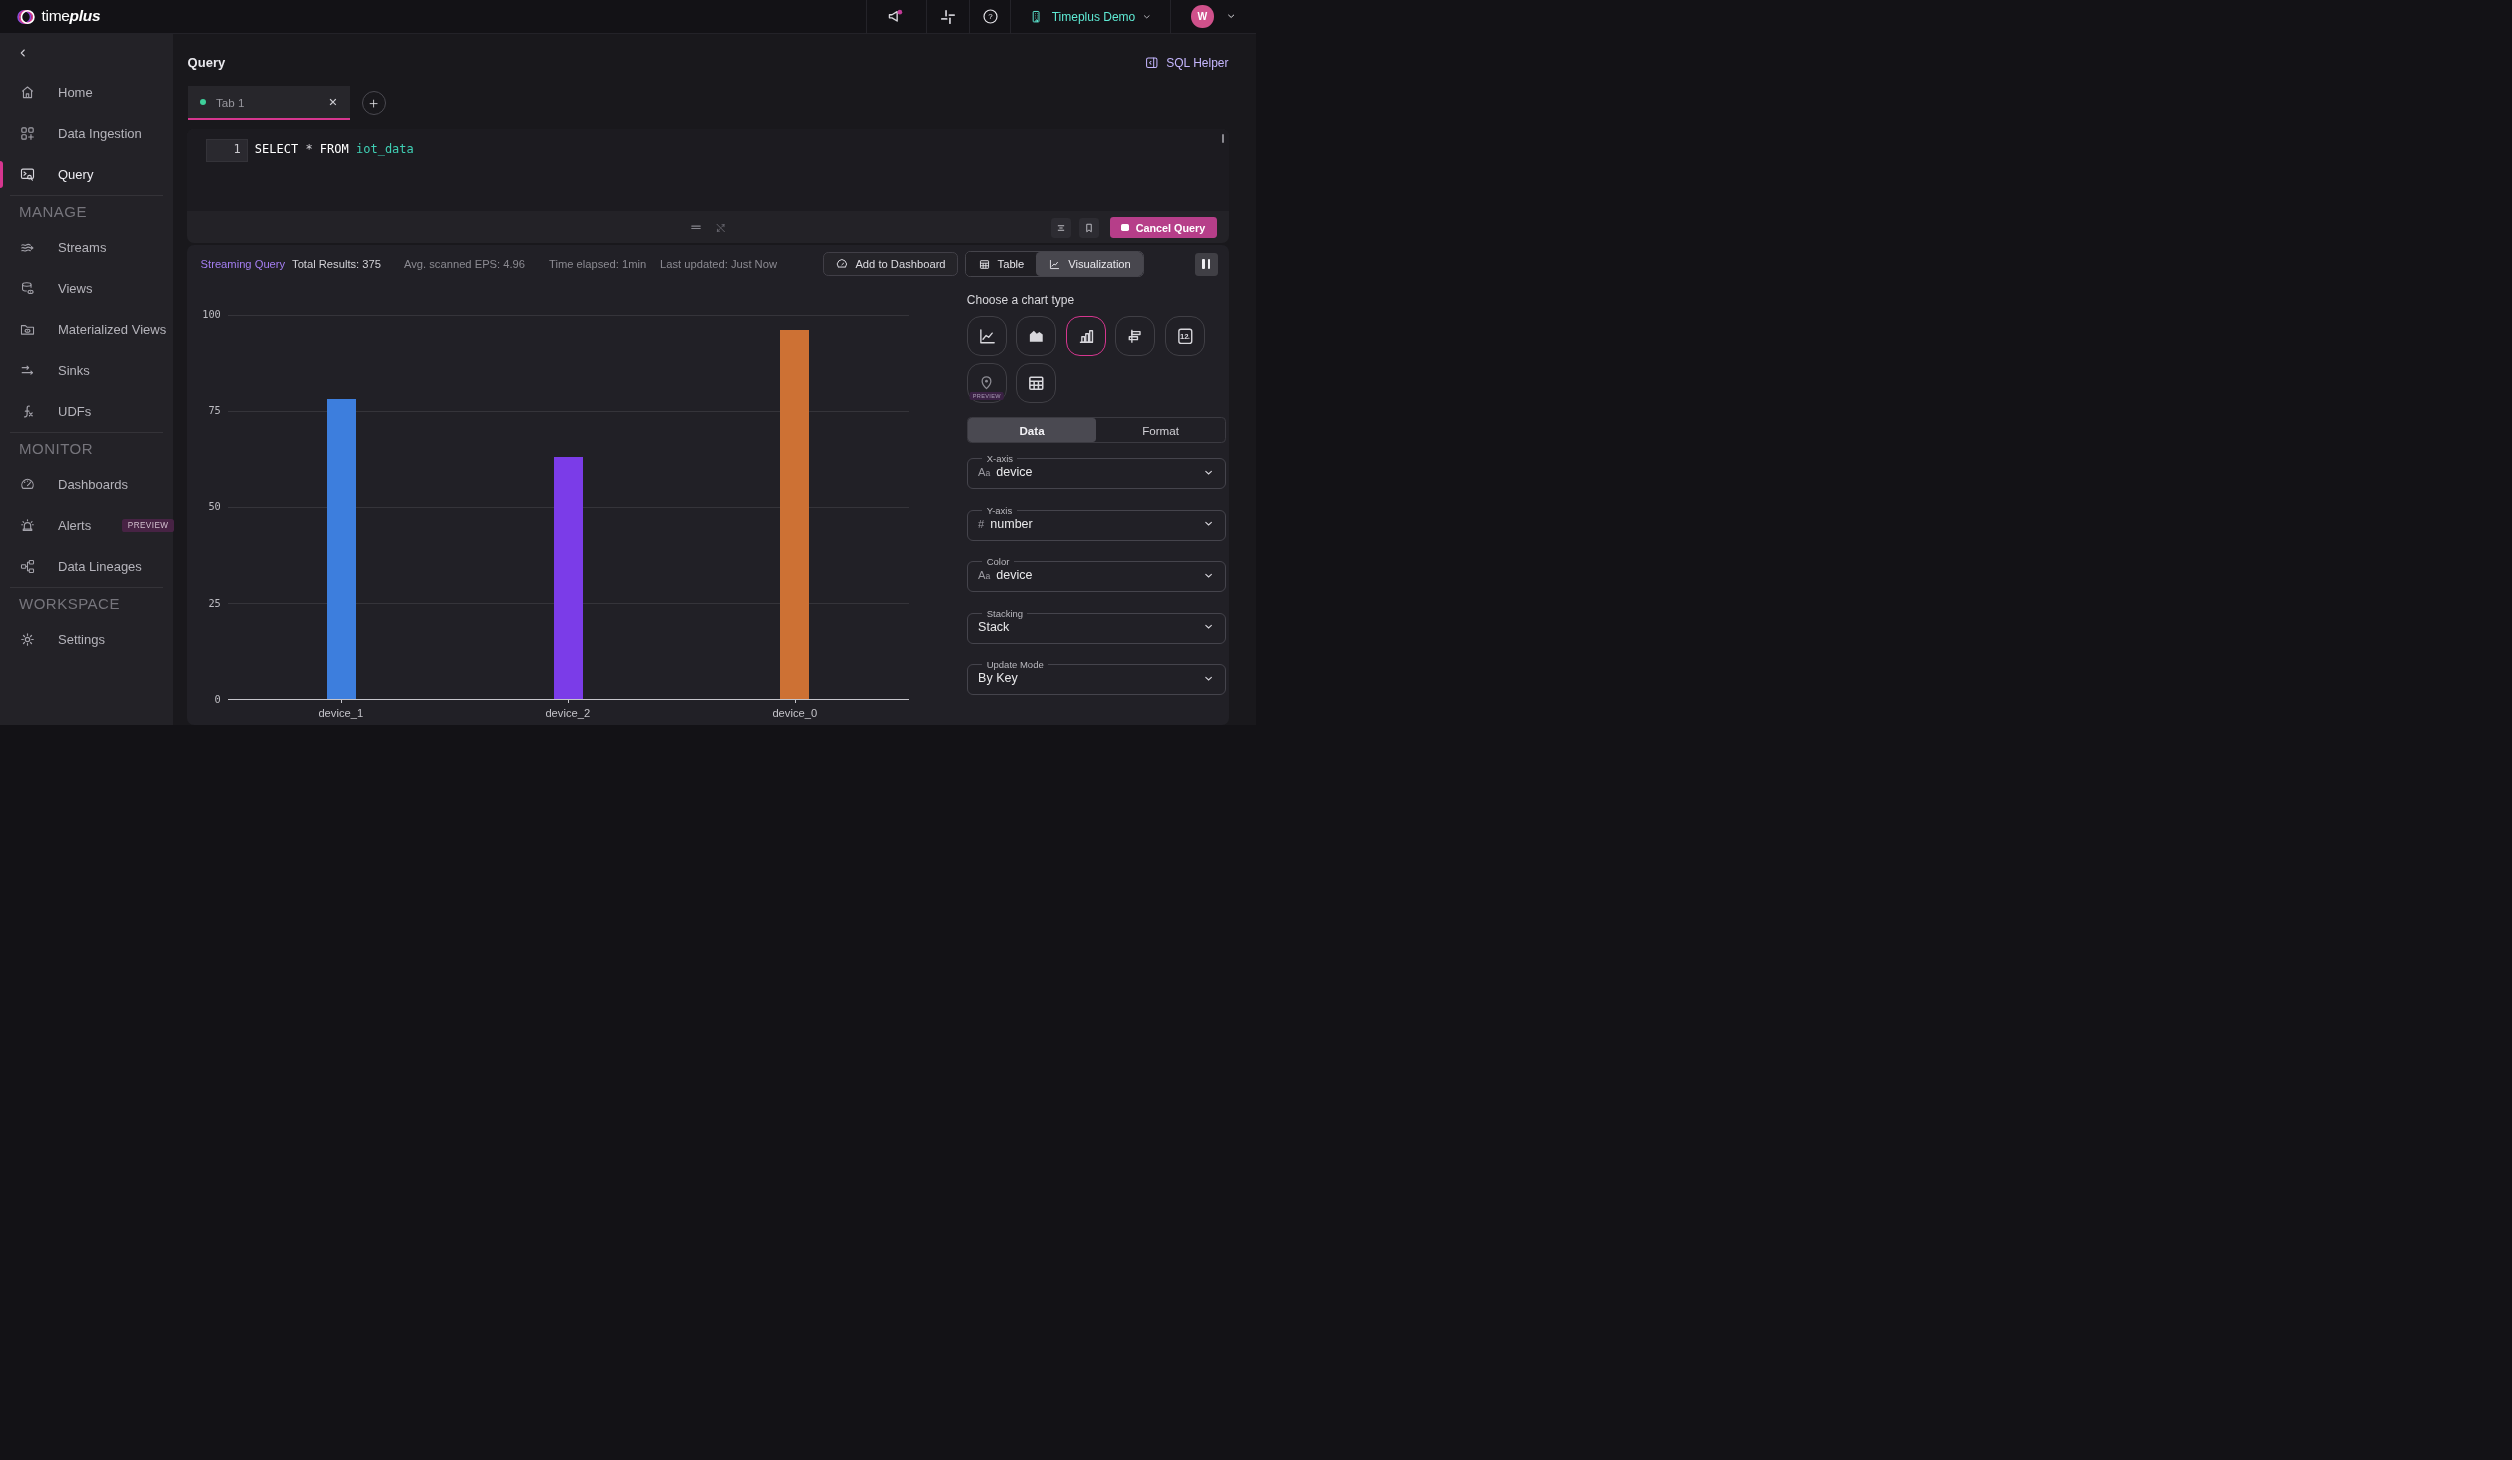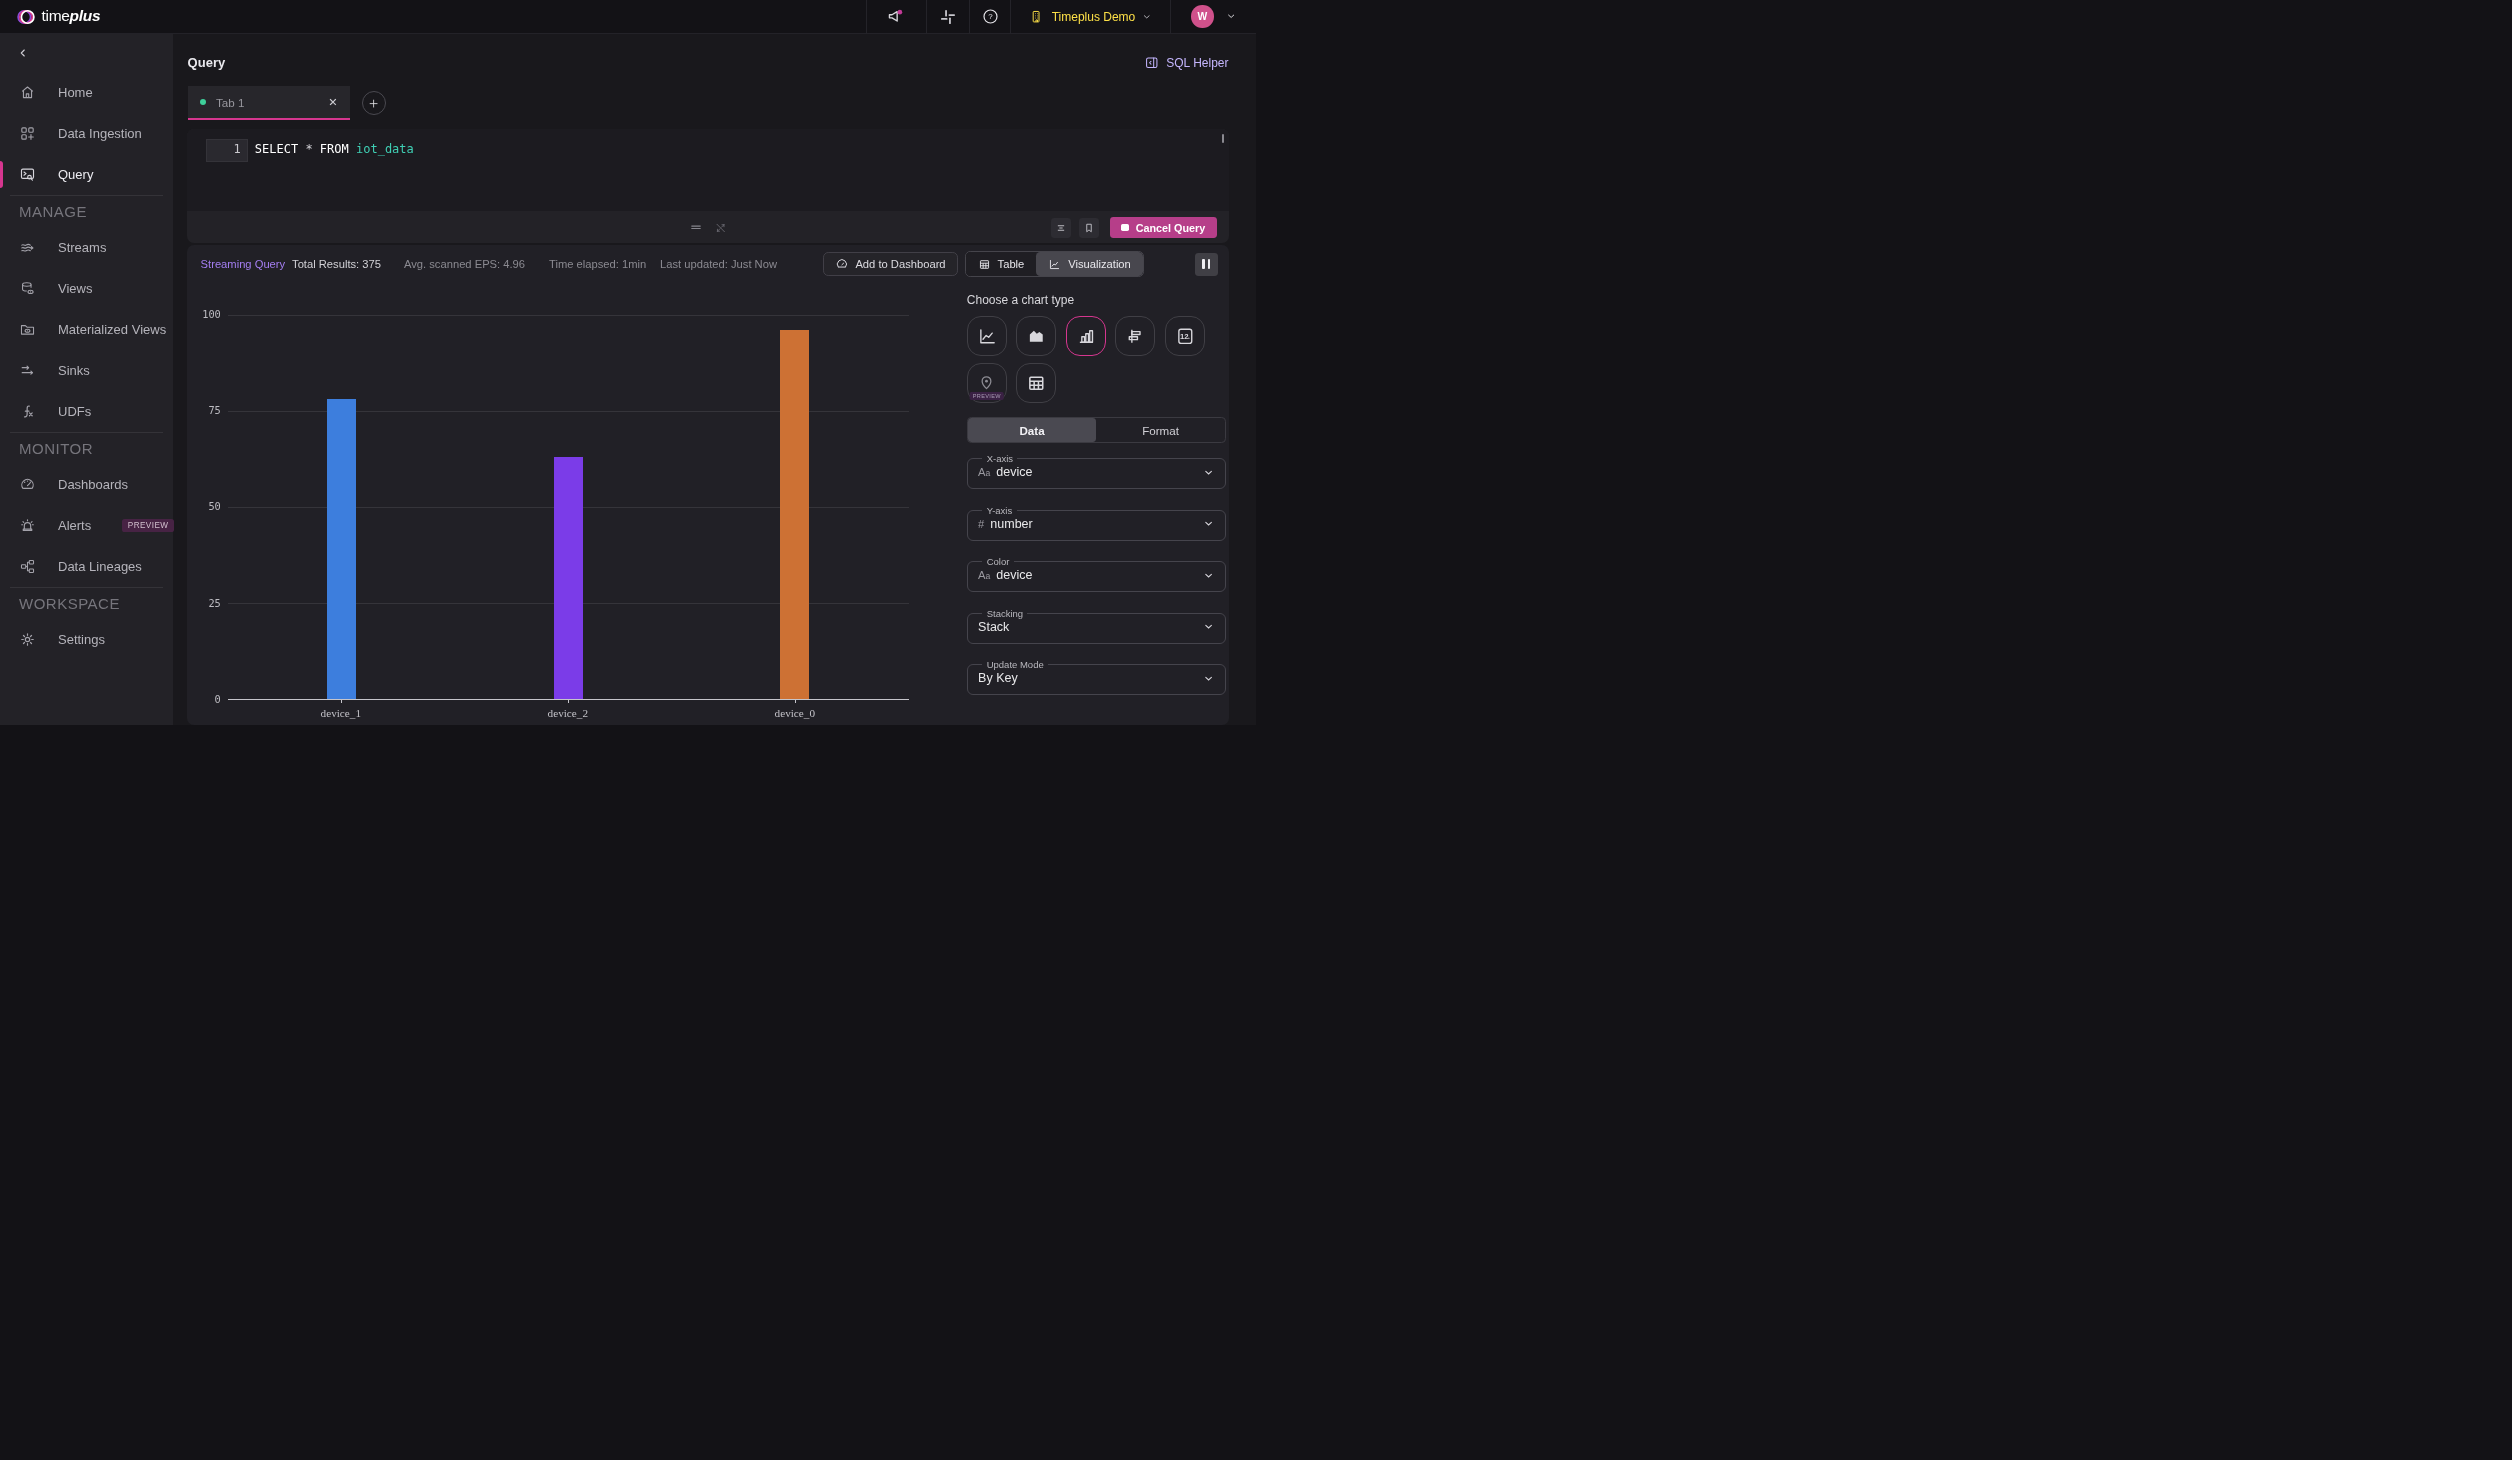--- a/index.html
+++ b/index.html
@@ -31,7 +31,7 @@
   .tb-cell.c-megaphone { width:60px; }
   .tb-cell.c-slack { width:43px; }
   .tb-cell.c-help { width:41px; }
-  .tb-cell.c-workspace { width:160px; gap:6.9px; font-size:12px; color:#fde047; }
+  .tb-cell.c-workspace { width:160px; gap:6.9px; font-size:12px; color:#5eead4; }
   .tb-cell.c-user { width:86px; gap:12px; }
   .avatar {
     width:22.4px; height:22.4px; border-radius:50%; background:#d0518b;

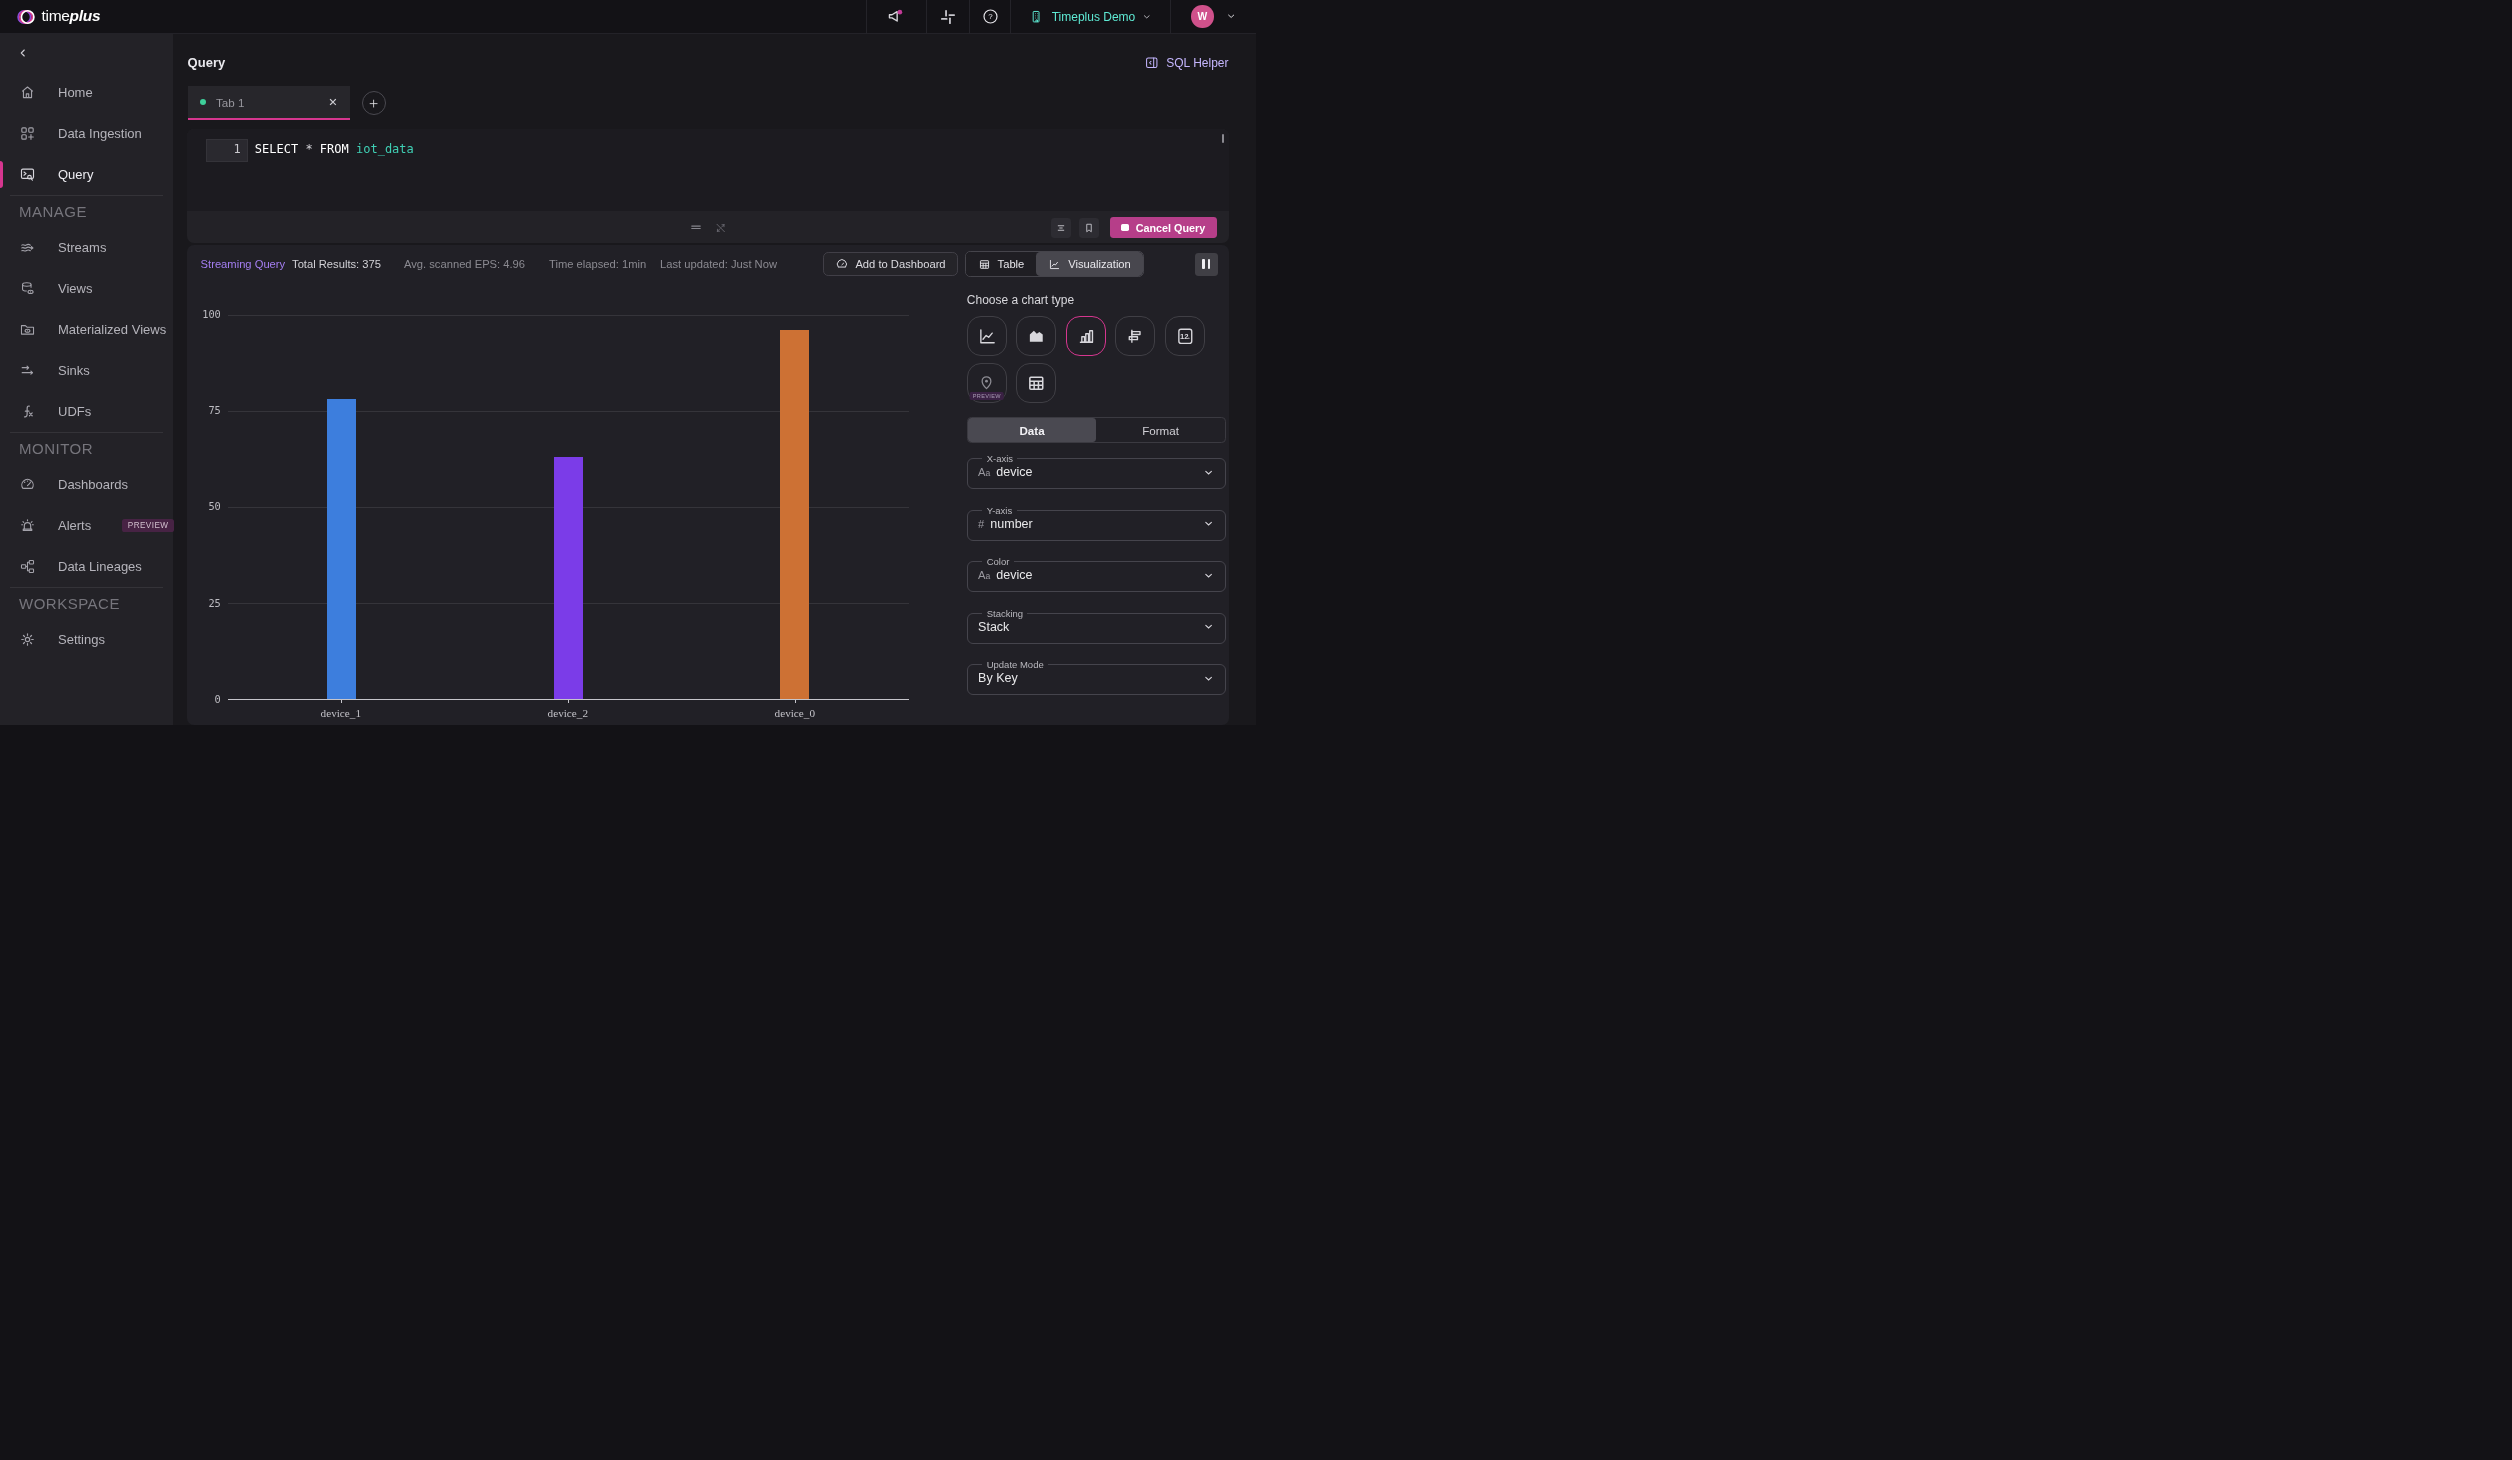--- a/index.html
+++ b/index.html
@@ -167,7 +167,7 @@
   .gridline { position:absolute; left:0; width:681px; height:0.9px; background:#35343a; }
   .ytick { position:absolute; left:-40px; width:33px; text-align:right; font-size:10.3px; color:#bcbbc1; font-family:"DejaVu Sans Mono", monospace; }
   .xtick-mark { position:absolute; width:0.9px; height:3.4px; top:385px; background:#c6c5cb; }
-  .xlabel { position:absolute; top:392px; width:120px; text-align:center; font-size:11.2px; color:#c3c2c8; font-family:Liberation Serif, serif; }
+  .xlabel { position:absolute; top:392px; width:120px; text-align:center; font-size:11.2px; color:#c3c2c8; font-family:Liberation Sans, sans-serif; }
   .bar { position:absolute; bottom:0; width:29px; }
 
   

